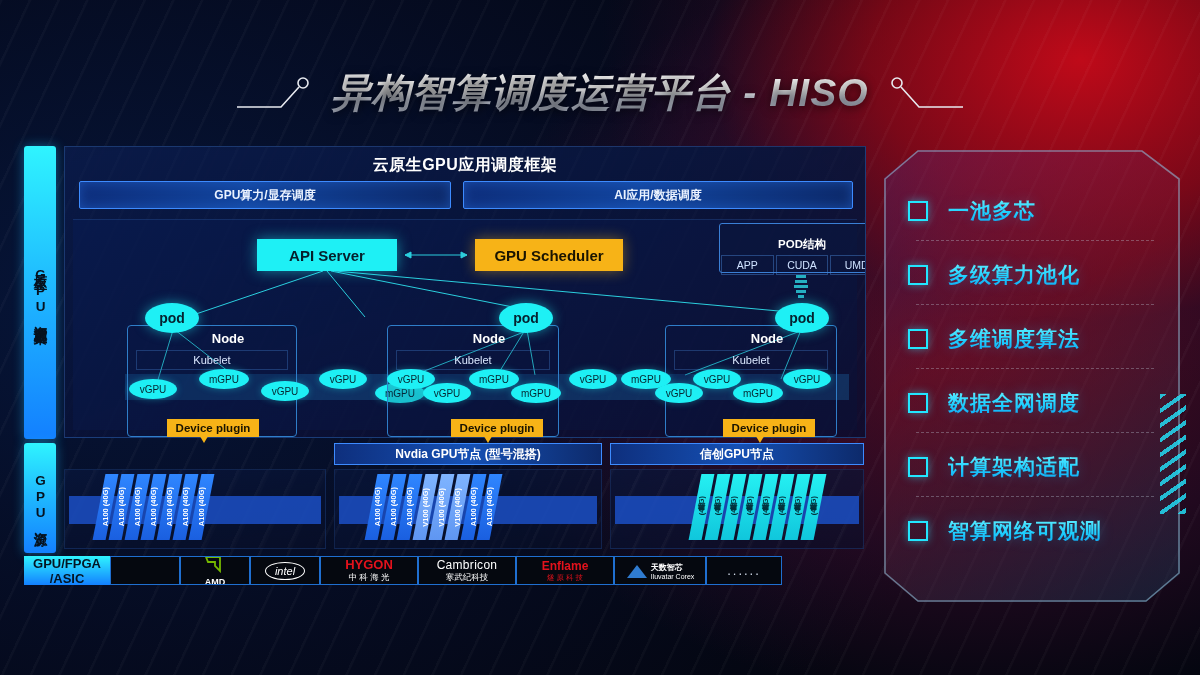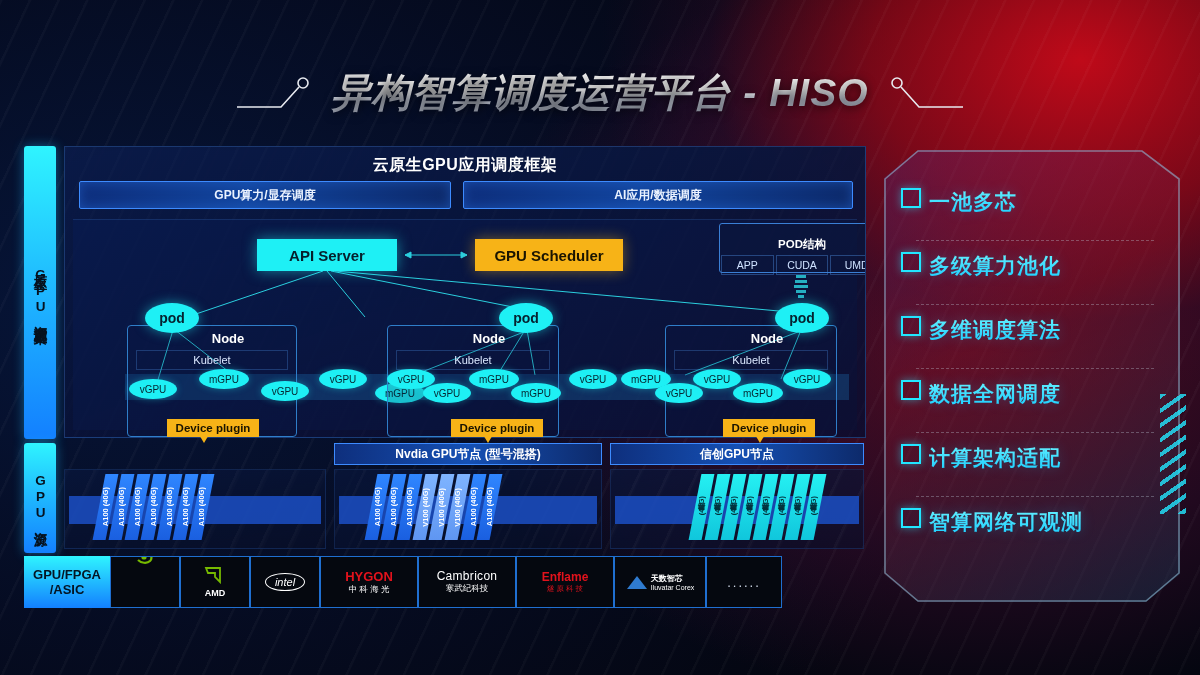--- a/index.html
+++ b/index.html
@@ -106,7 +106,7 @@
     clip-path:polygon(34px 0, 258px 0, 296px 28px, 296px 424px, 262px 452px, 34px 452px, 0 424px, 0 28px);}
   #right-border{position:absolute;left:884px;top:150px;width:296px;height:452px;pointer-events:none;}
   #feature-list{position:absolute;left:884px;top:150px;width:296px;height:452px;padding:0;box-sizing:border-box;}
-  .feature{position:absolute;left:17px;width:246px;height:46px;display:flex;gap:8px;}
+  .feature{position:absolute;left:24px;width:246px;height:46px;display:flex;align-items:center;gap:20px;}
   .chk{width:16px;height:16px;border:2.5px solid #22e6ff;flex:0 0 auto;box-shadow:0 0 8px rgba(34,230,255,.5);}
   .ftxt{font-size:21px;font-weight:bold;letter-spacing:1px;
     background:linear-gradient(180deg,#6ff6ff 0%,#22d3ff 55%,#0e9ff0 100%);

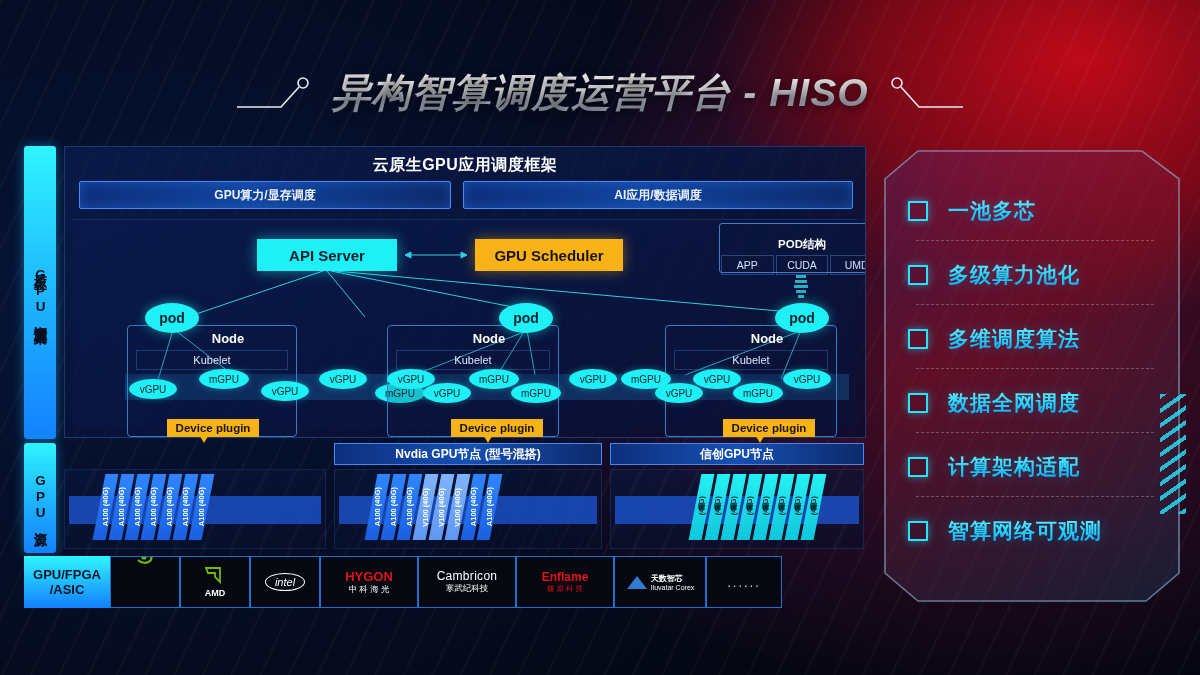--- a/index.html
+++ b/index.html
@@ -93,7 +93,7 @@
   .card.asc{background:linear-gradient(180deg,#25f0f2,#10c6dc);color:#03313c;}
 
   
-  #vendors{position:absolute;left:24px;top:556px;width:840px;height:52px;display:flex;gap:0;}
+  #vendors{position:absolute;left:24px;top:556px;width:840px;height:29px;display:flex;gap:0;}
   .vendor{flex:0 0 auto;border:1px solid #1f6fd0;background:#05080f;display:flex;align-items:center;justify-content:center;
     color:#fff;position:relative;overflow:hidden;}
   .vendor.first{background:linear-gradient(180deg,#2ff4ff,#1380ff);border:none;color:#041524;font-weight:bold;

